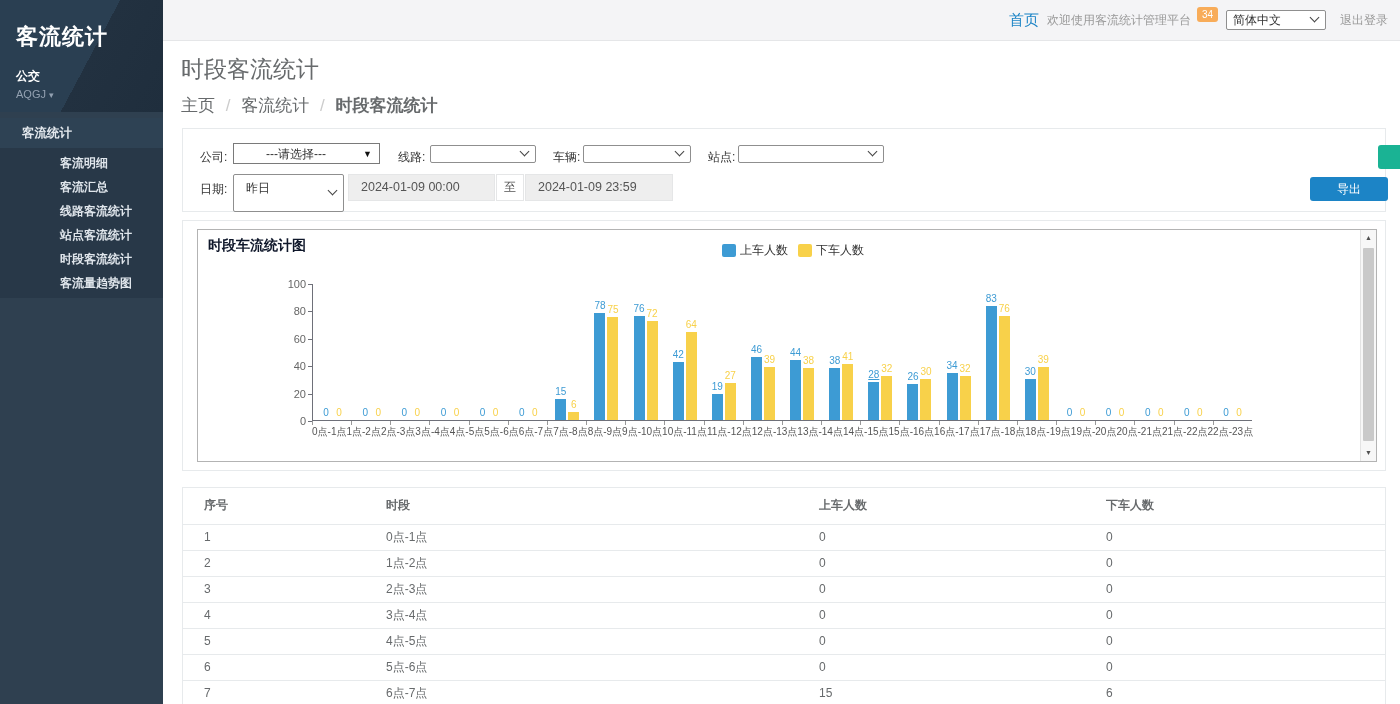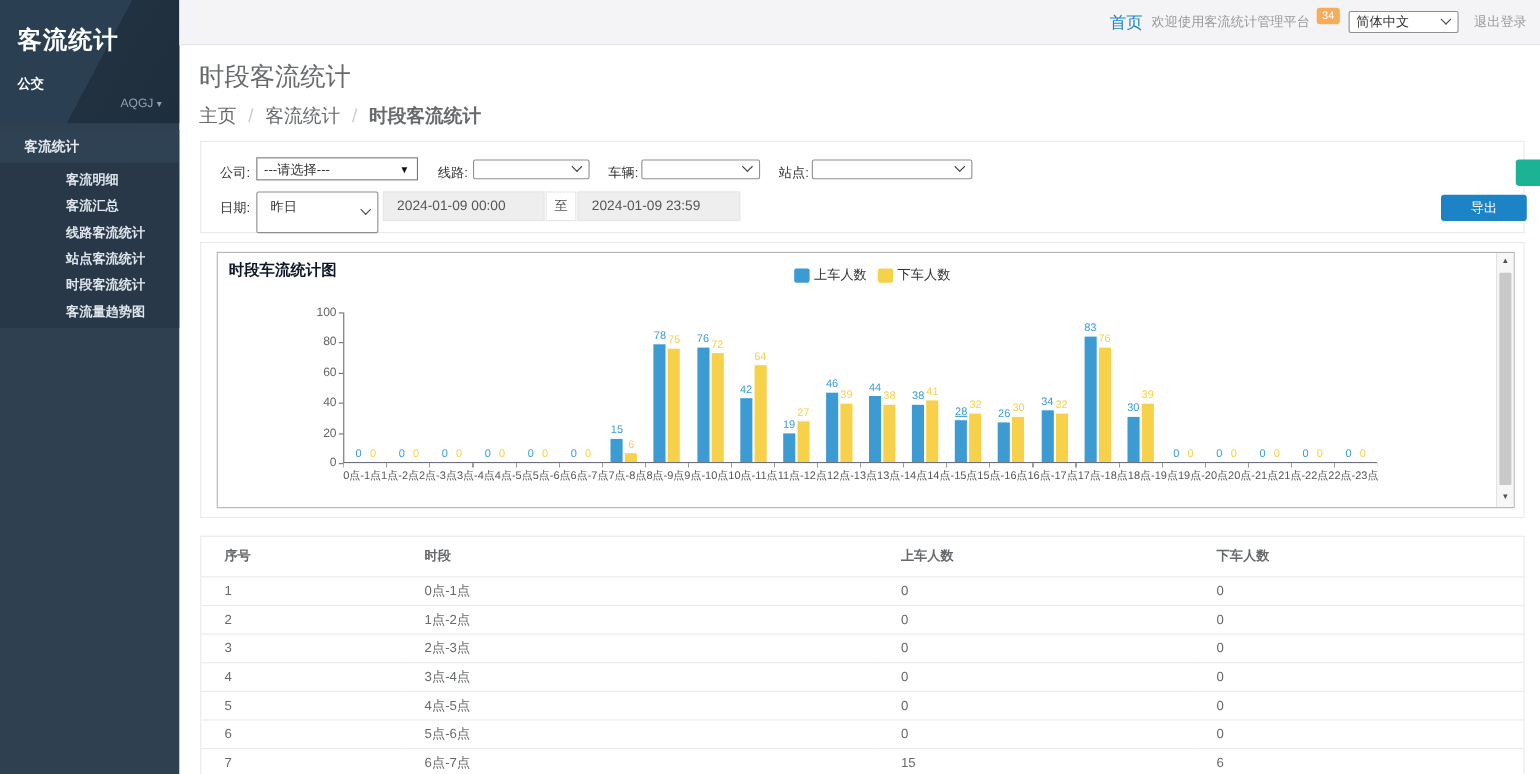--- a/index.html
+++ b/index.html
@@ -13,7 +13,7 @@
     background:linear-gradient(118deg,#2a3f52 0%,#2a3f52 54%,#223140 54%,#1f2e3d 100%); }
   .app-title { color:#ffffff; font-size:22px; font-weight:bold; letter-spacing:1px; }
   .org-name { color:#ffffff; font-size:12px; font-weight:bold; margin-top:16px; }
-  .account { color:#93a1b1; font-size:11px; margin-top:3px; cursor:pointer;text-align:right; }
+  .account { color:#93a1b1; font-size:11px; margin-top:3px; cursor:pointer; }
   .account .caret { font-size:9px; }
   #sidebar-nav { margin-top:6px; }
   .nav-section { height:30px; line-height:30px; padding-left:22px; font-size:12.5px;

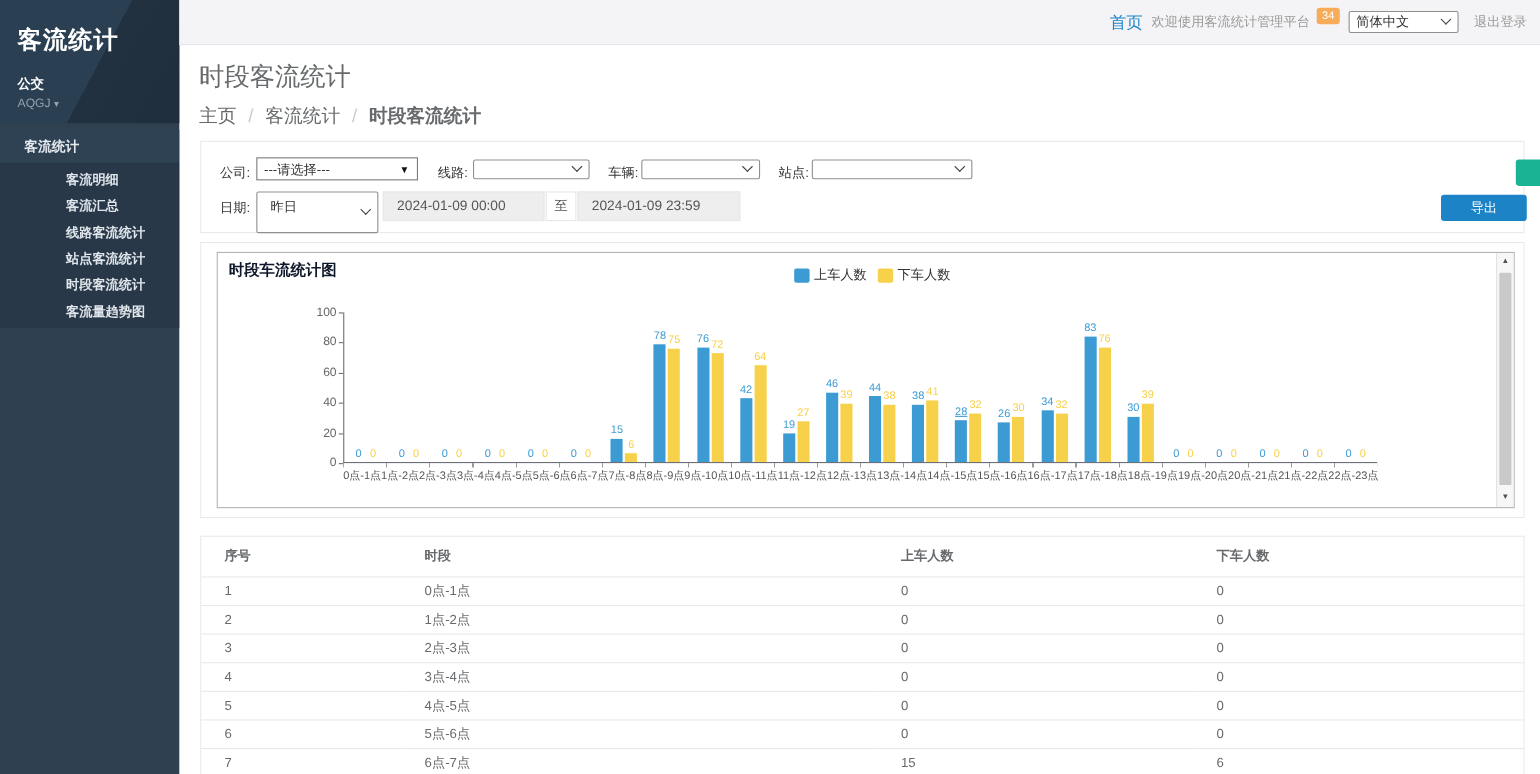--- a/index.html
+++ b/index.html
@@ -59,7 +59,7 @@
   .sel { position:absolute; background:#fff; border:1px solid #8f8f8f; border-radius:2px;
     font-size:12px; color:#333; cursor:pointer; }
   .sel .txt { display:block; padding:1px 18px 0 6px; line-height:16px; overflow:hidden; white-space:nowrap; }
-  .company-sel { border:1px solid #7a7a7a; border-radius:0; }
+  .company-sel { border:1px solid #7a7a7a; border-radius:0;padding-left:26px; }
   .company-sel .tri { position:absolute; right:7px; top:50%; margin-top:-5px; font-size:9px; color:#111; }
   .date-input { position:absolute; background:#eeeeee; border:1px solid #e5e6e7; color:#555;
     font-size:12.5px; line-height:25px; padding-left:12px; }

